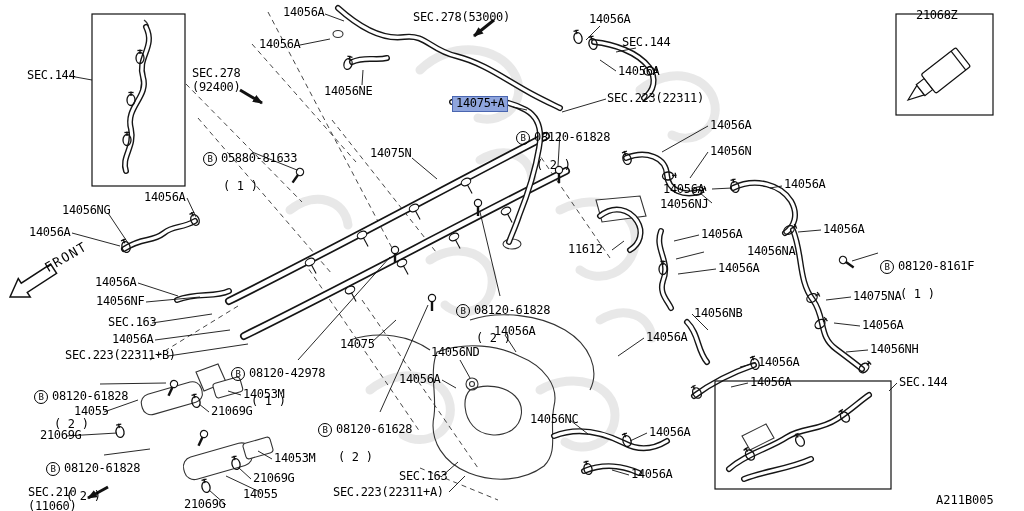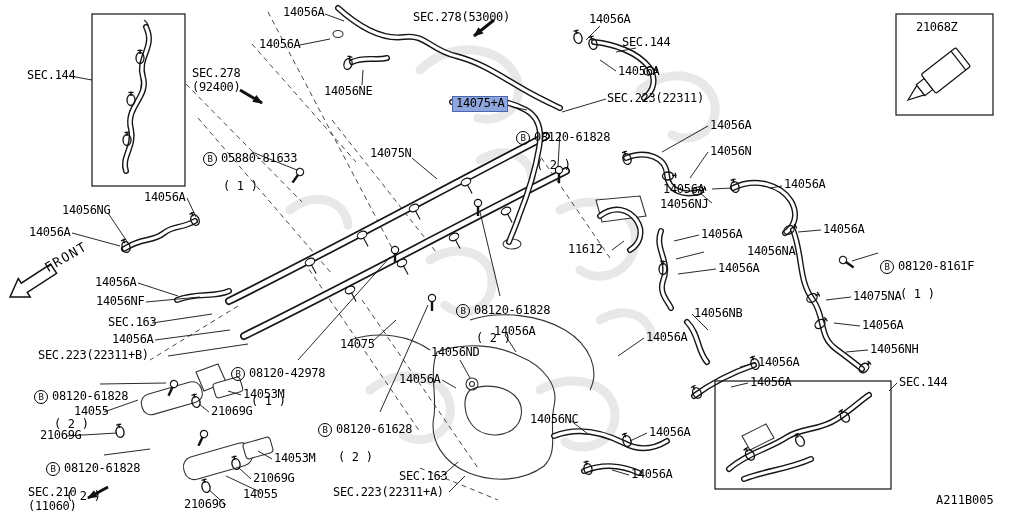--- a/index.html
+++ b/index.html
@@ -243,7 +243,7 @@
 <div class="lbl pc" style="left:283px;top:6px">14056A</div>
 <div class="lbl sr" style="left:413px;top:11px">SEC.278(53000)</div>
 <div class="lbl pc" style="left:589px;top:13px">14056A</div>
-<div class="lbl pc" style="left:916px;top:21px">21068Z</div>
+<div class="lbl pc" style="left:916px;top:9px">21068Z</div>
 <div class="lbl pc" style="left:259px;top:38px">14056A</div>
 <div class="lbl sr" style="left:622px;top:36px">SEC.144</div>
 <div class="lbl sr" style="left:27px;top:69px">SEC.144</div>

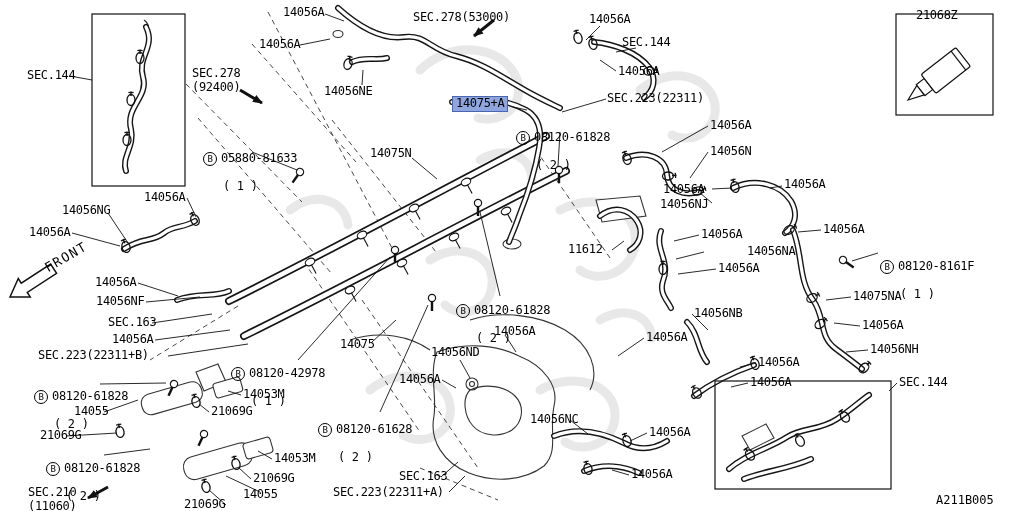--- a/index.html
+++ b/index.html
@@ -271,7 +271,7 @@
 <div class="lbl pc" style="left:96px;top:295px">14056NF</div>
 <div class="lbl sr" style="left:108px;top:316px">SEC.163</div>
 <div class="lbl pc" style="left:112px;top:333px">14056A</div>
-<div class="lbl sr" style="left:38px;top:349px">SEC.223(22311+B)</div>
+<div class="lbl sr" style="left:65px;top:349px">SEC.223(22311+B)</div>
 <div class="lbl pc" style="left:853px;top:290px">14075NA</div>
 <div class="lbl pc" style="left:494px;top:325px">14056A</div>
 <div class="lbl pc" style="left:862px;top:319px">14056A</div>

